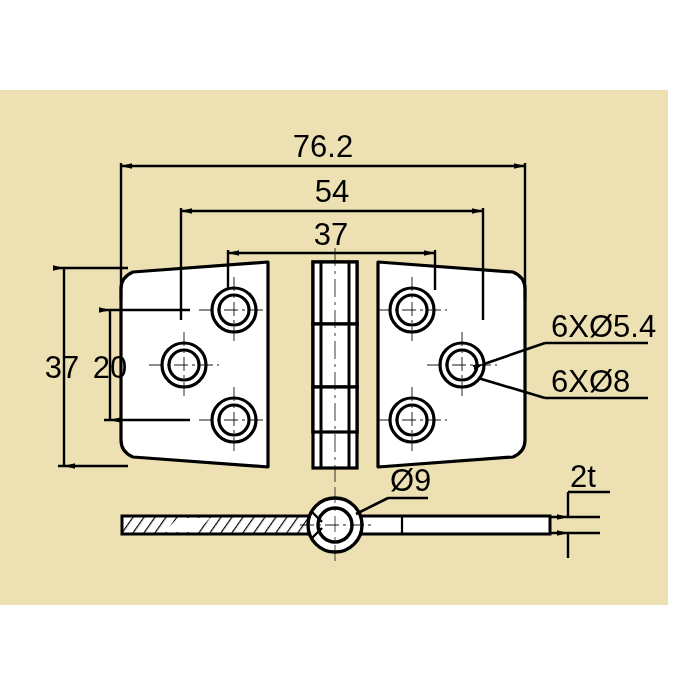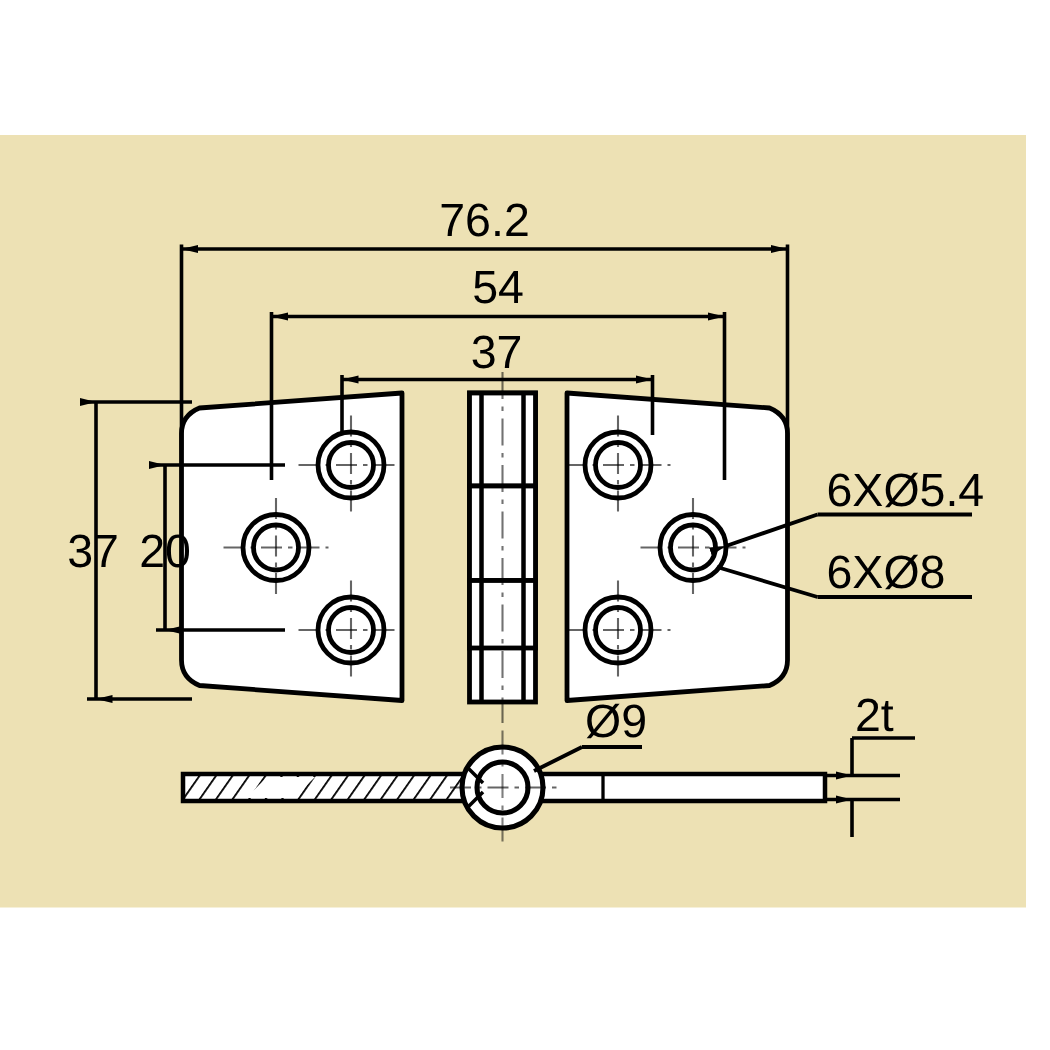--- a/index.html
+++ b/index.html
@@ -14,7 +14,6 @@
     background: #ffffff;
     overflow: hidden;
     font-family: "Liberation Sans", sans-serif;
-    padding-left: 16px;
   }
   #bg-band {
     position: absolute;

